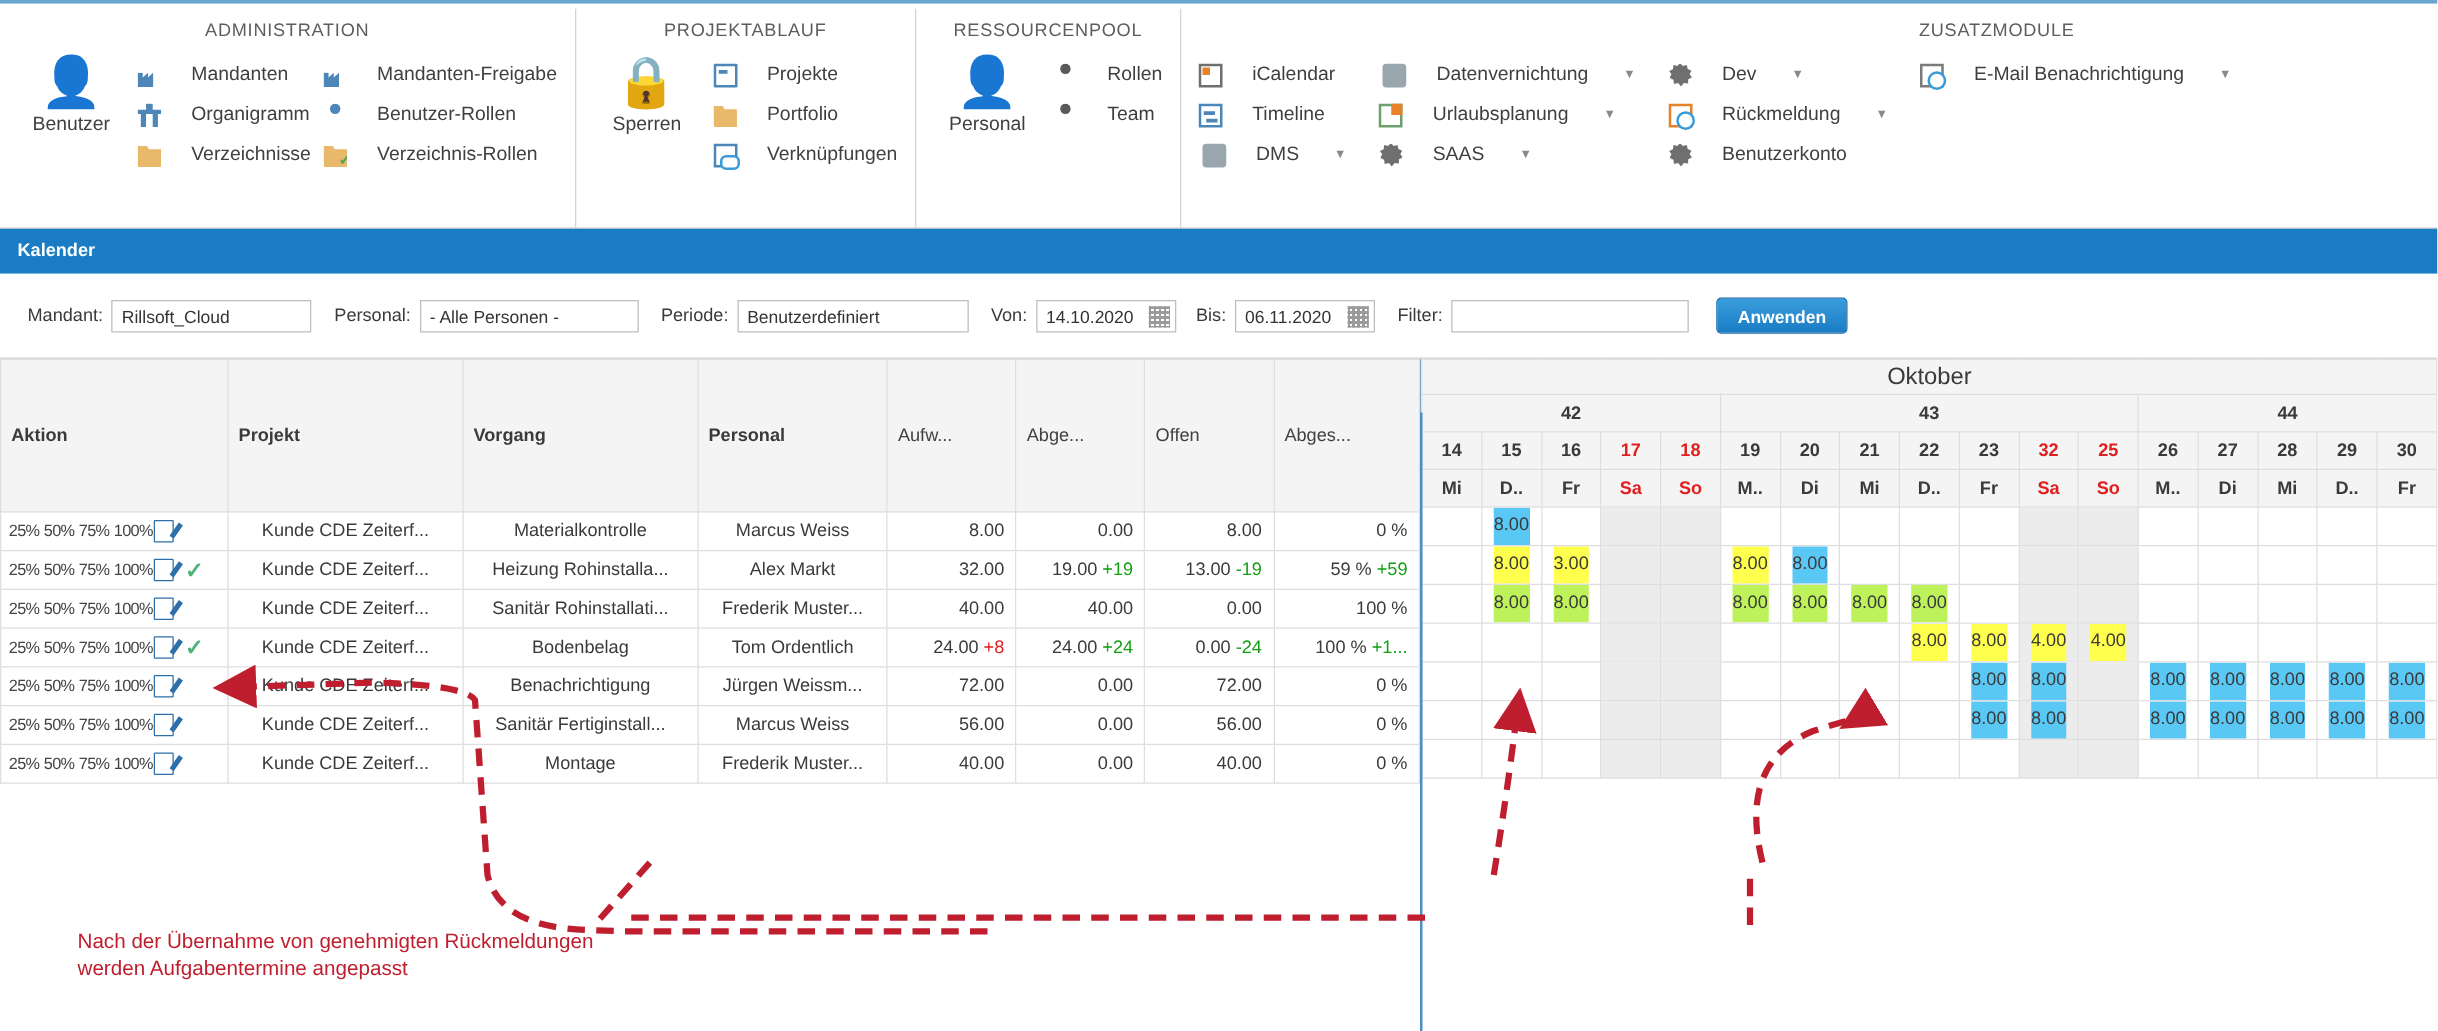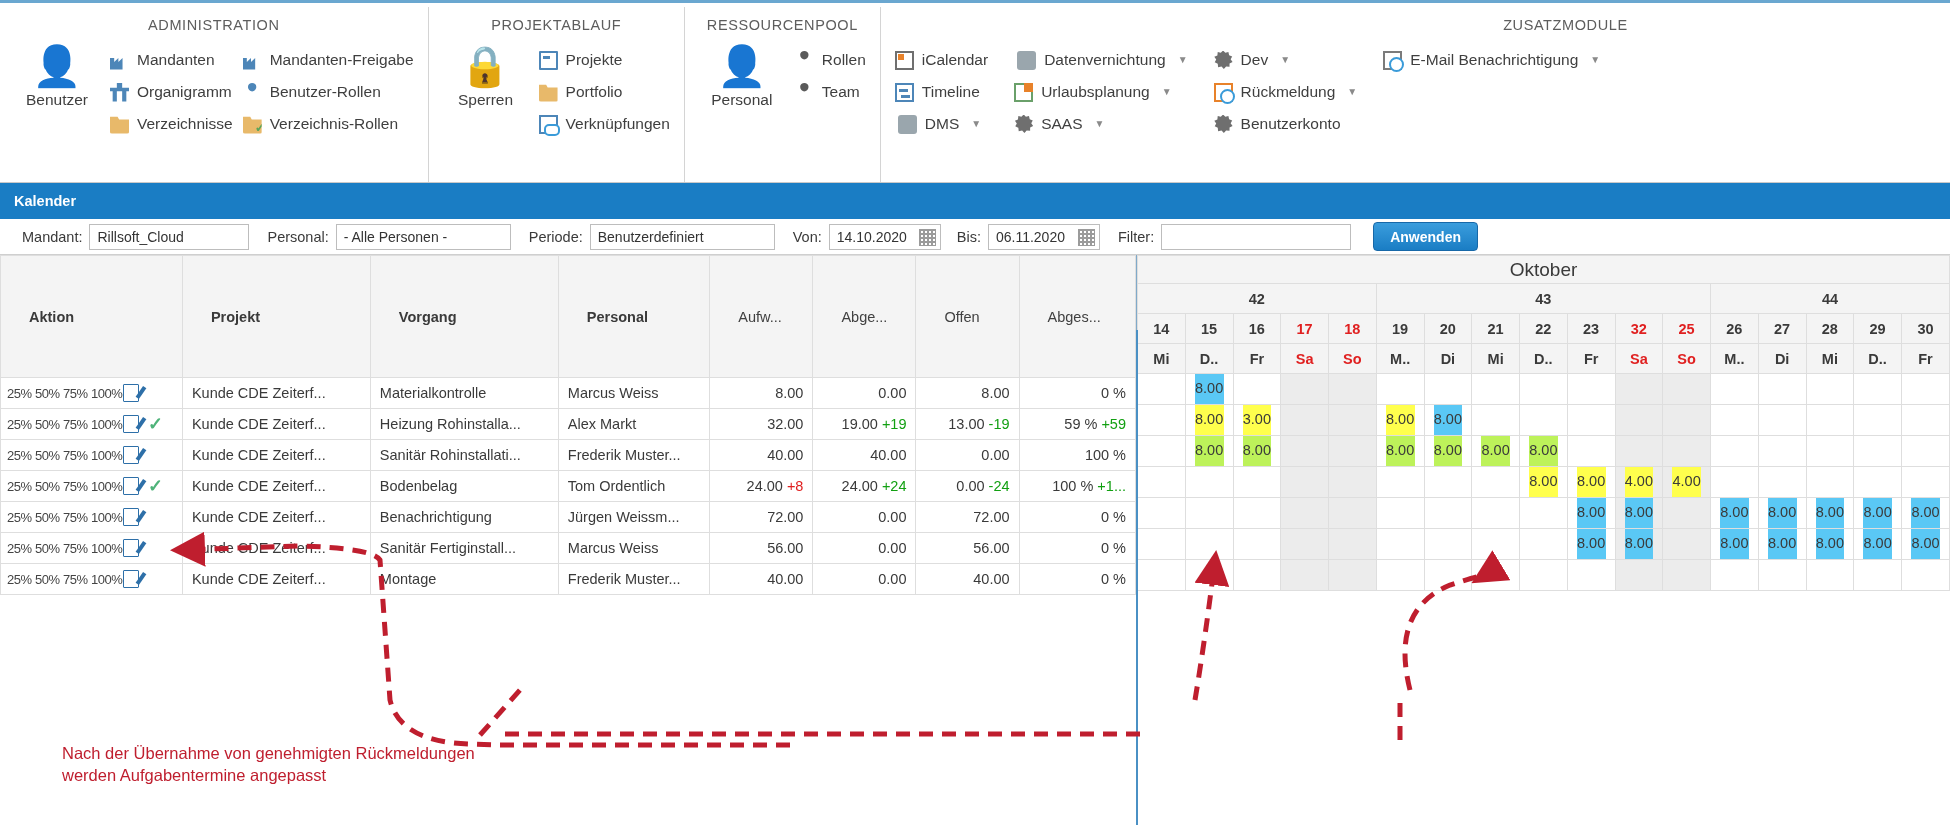--- a/index.html
+++ b/index.html
@@ -41,7 +41,7 @@
   .big-btn .lbl { font-size:15.5px; color:#3f3f3f; margin-top:4px; }
   .col { display:flex; flex-direction:column; gap:6px; padding-top:6px; }
   .item {
-    display:flex; align-items:center; gap:8px; font-size:15.5px; color:#3f3f3f;
+    display:flex; align-items:center; gap:24px; font-size:15.5px; color:#3f3f3f;
     white-space:nowrap; cursor:pointer; line-height:22px; height:26px;
   }
   .ico { width:19px; height:19px; display:inline-block; position:relative; flex:0 0 19px; }

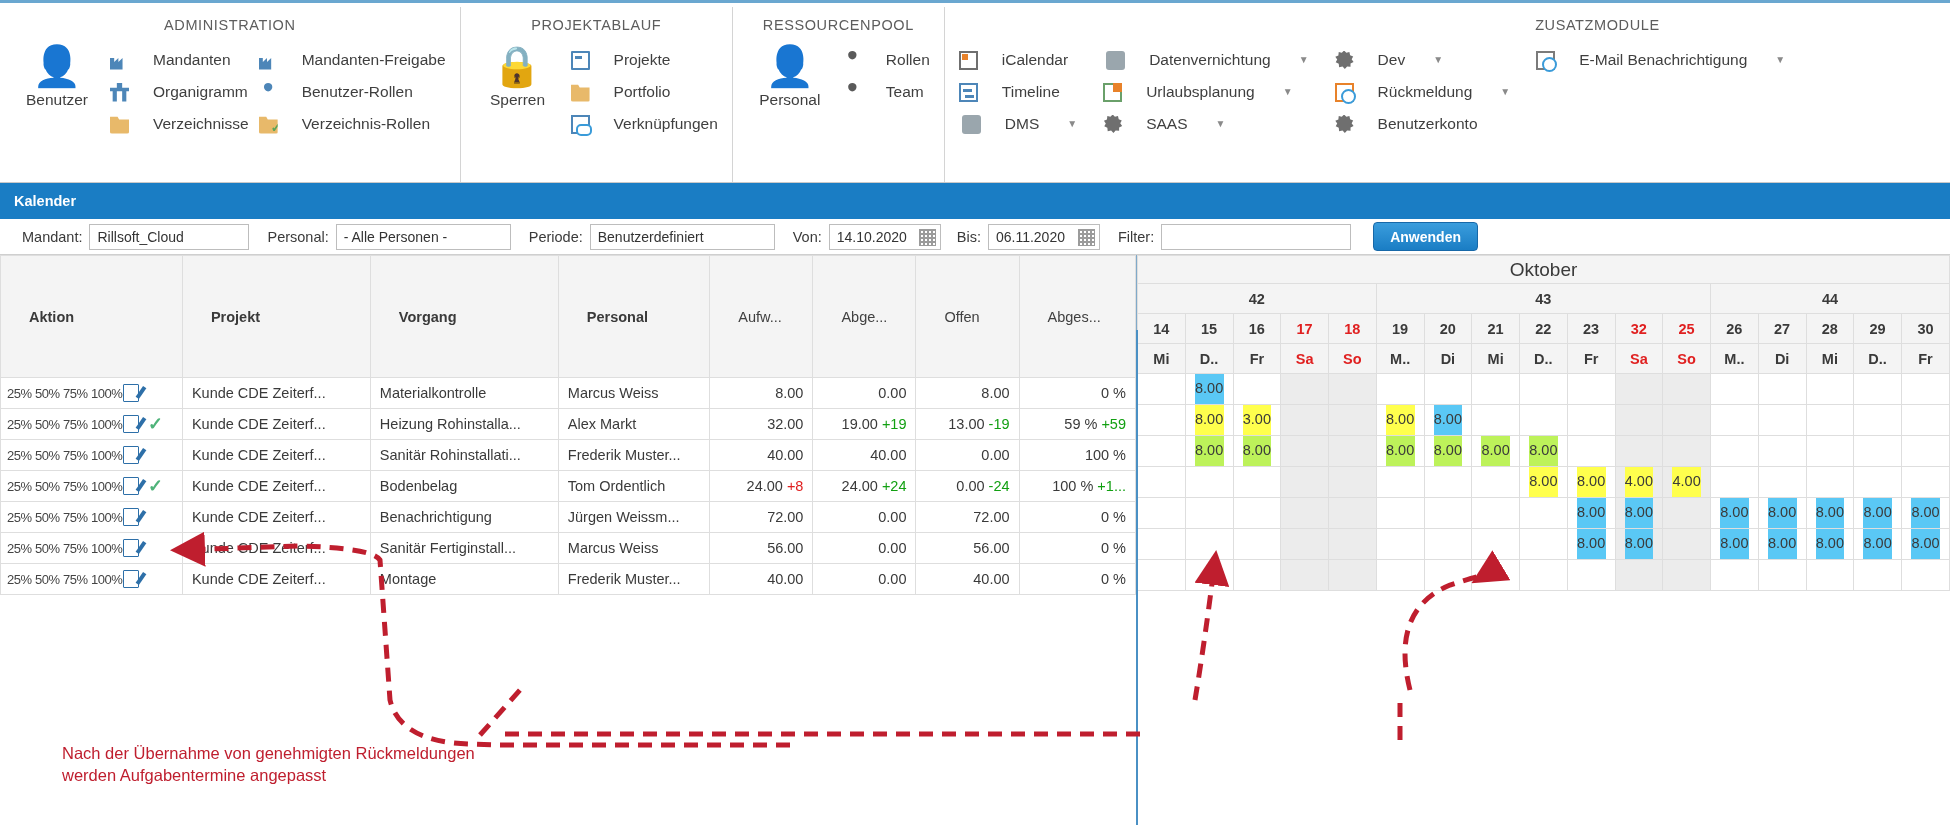--- a/index.html
+++ b/index.html
@@ -82,7 +82,7 @@
 
   
   .filterbar {
-    height:36px; display:flex; align-items:center; gap:0; padding-left:22px;
+    height:68px; display:flex; align-items:center; gap:0; padding-left:22px;
     background:#fff; border-bottom:1px solid #cfcfcf; font-size:14.5px; color:#3a3a3a;
   }
   .flabel { margin-right:7px; color:#3a3a3a; }

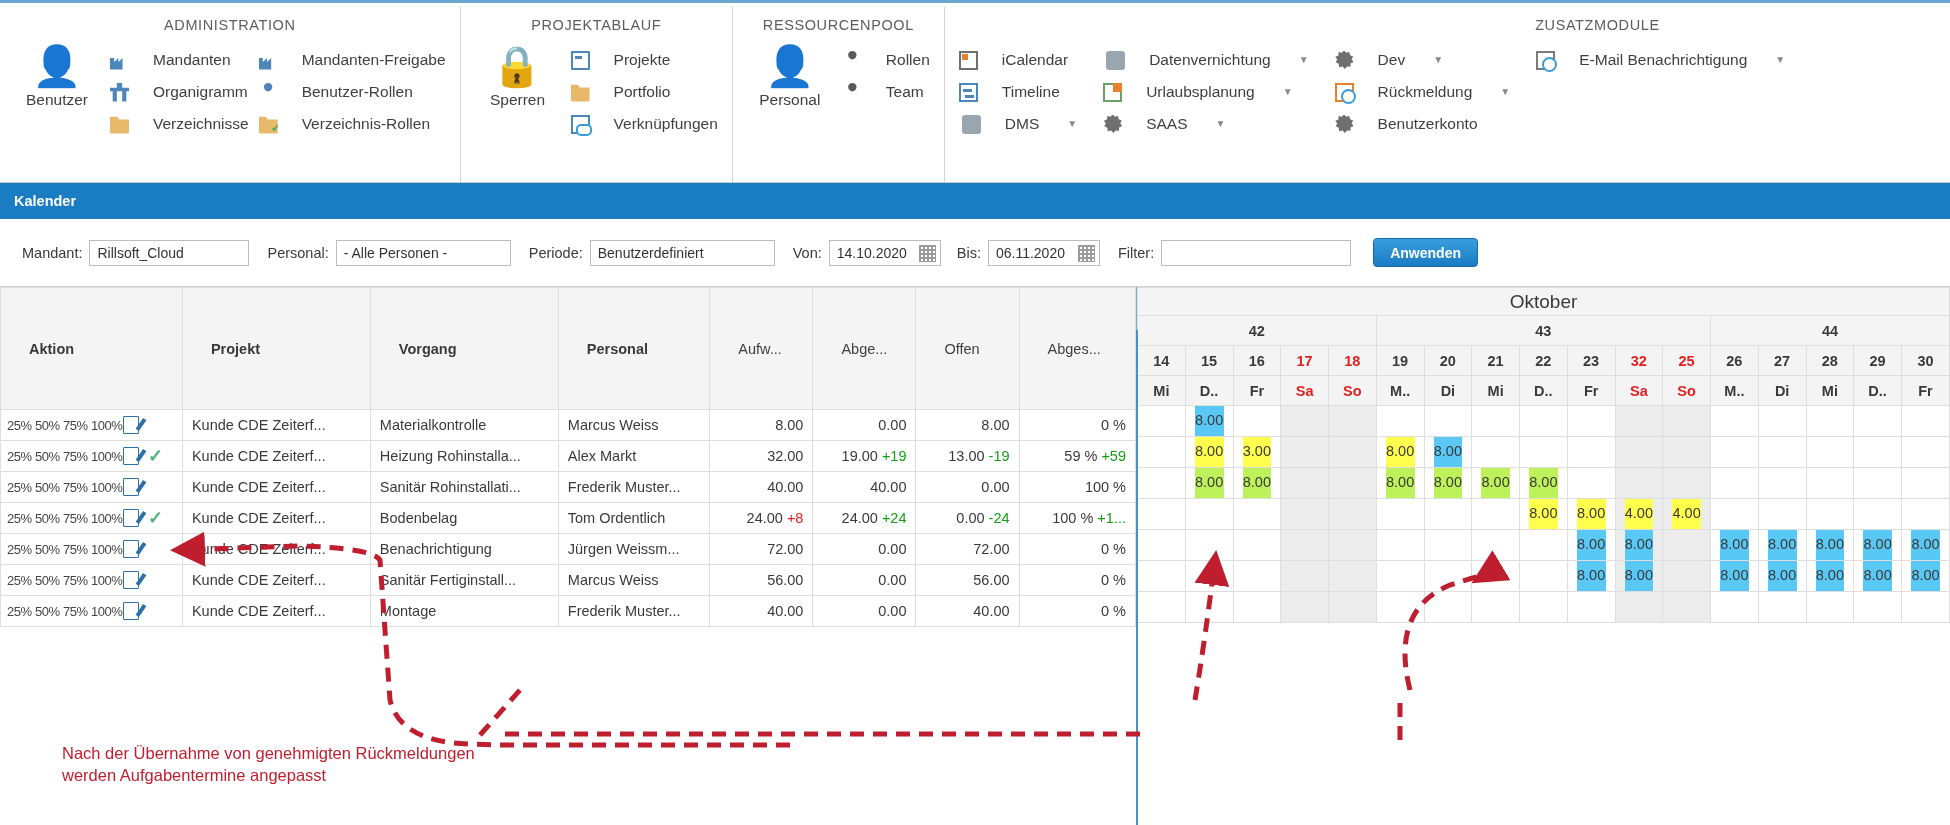--- a/index.html
+++ b/index.html
@@ -117,7 +117,7 @@
   table.g th, table.g td { border:1px solid #dedede; font-size:14.5px; color:#3a3a3a; }
   .lh th {
     background:#f4f4f4; height:122px; vertical-align:middle; text-align:left;
-    padding-left:28px; font-weight:bold; color:#4e5a66; font-size:14.5px;
+    padding-left:8px; font-weight:bold; color:#4e5a66; font-size:14.5px;
   }
   .lh th.num { text-align:left; font-weight:normal; color:#404040;}
   tr.row { height:31px; }

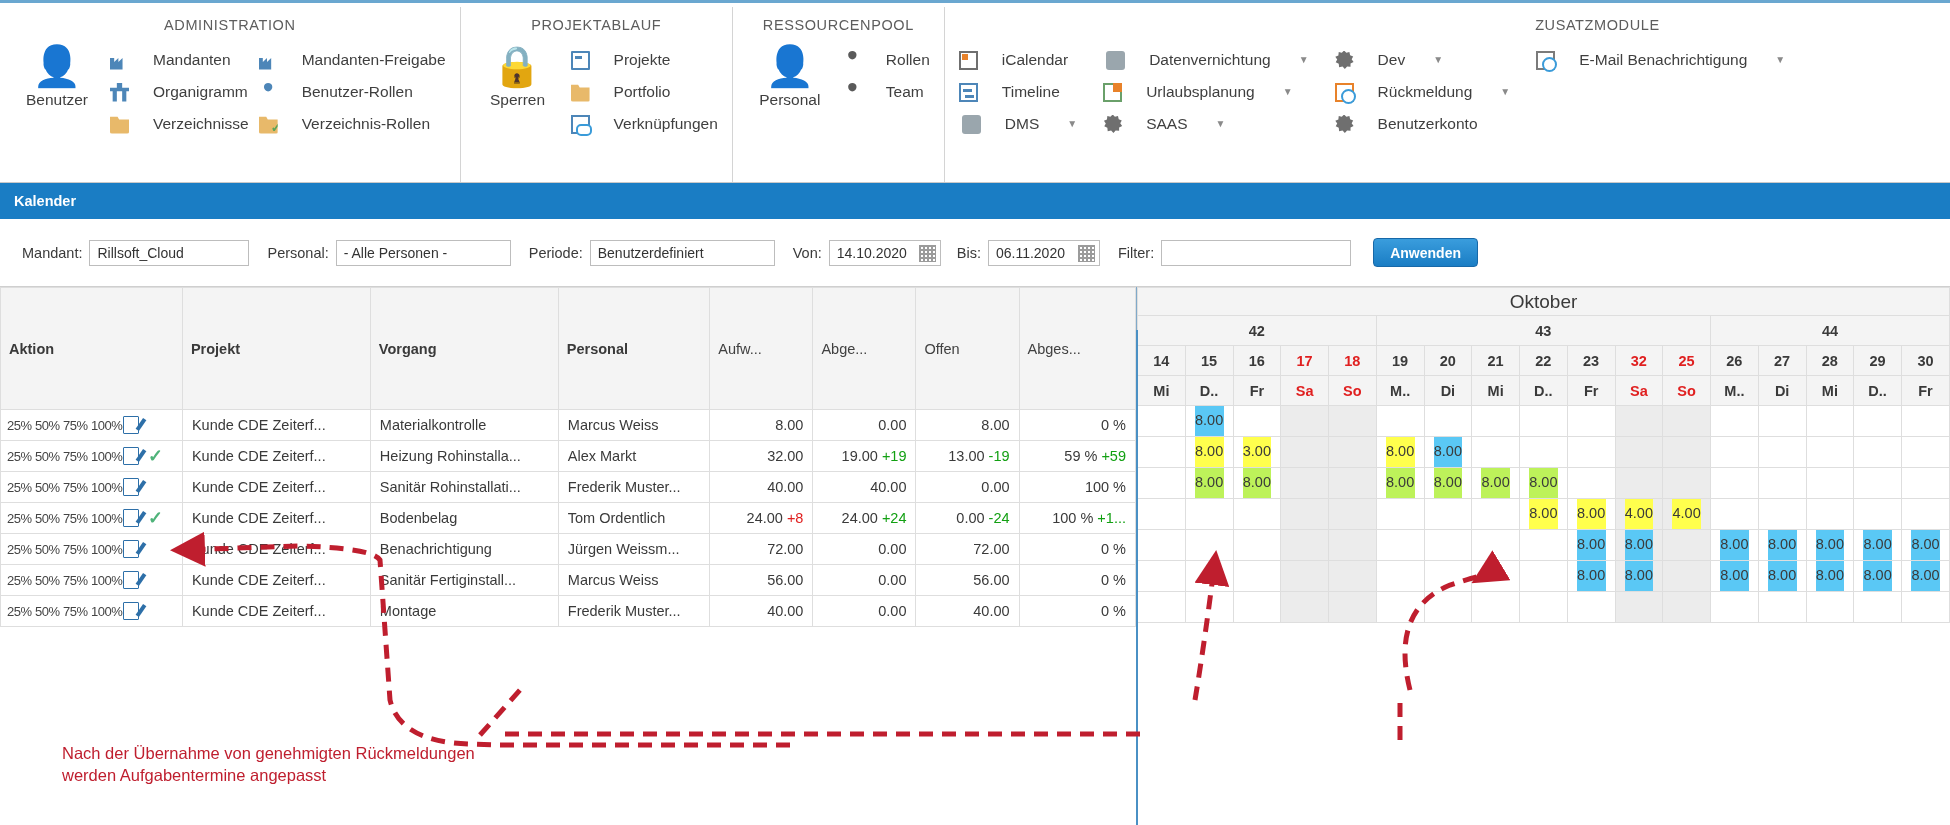--- a/index.html
+++ b/index.html
@@ -122,7 +122,7 @@
   .lh th.num { text-align:left; font-weight:normal; color:#404040;}
   tr.row { height:31px; }
   tr.row td { padding:0 9px; height:31px; white-space:nowrap; overflow:hidden; }
-  td.c-proj, td.c-vorg, td.c-pers { text-align:left; }
+  td.c-proj, td.c-vorg, td.c-pers { text-align:center; }
   td.num { text-align:right; }
   .pos { color:#12a012; }
   .neg { color:#e02020; }

